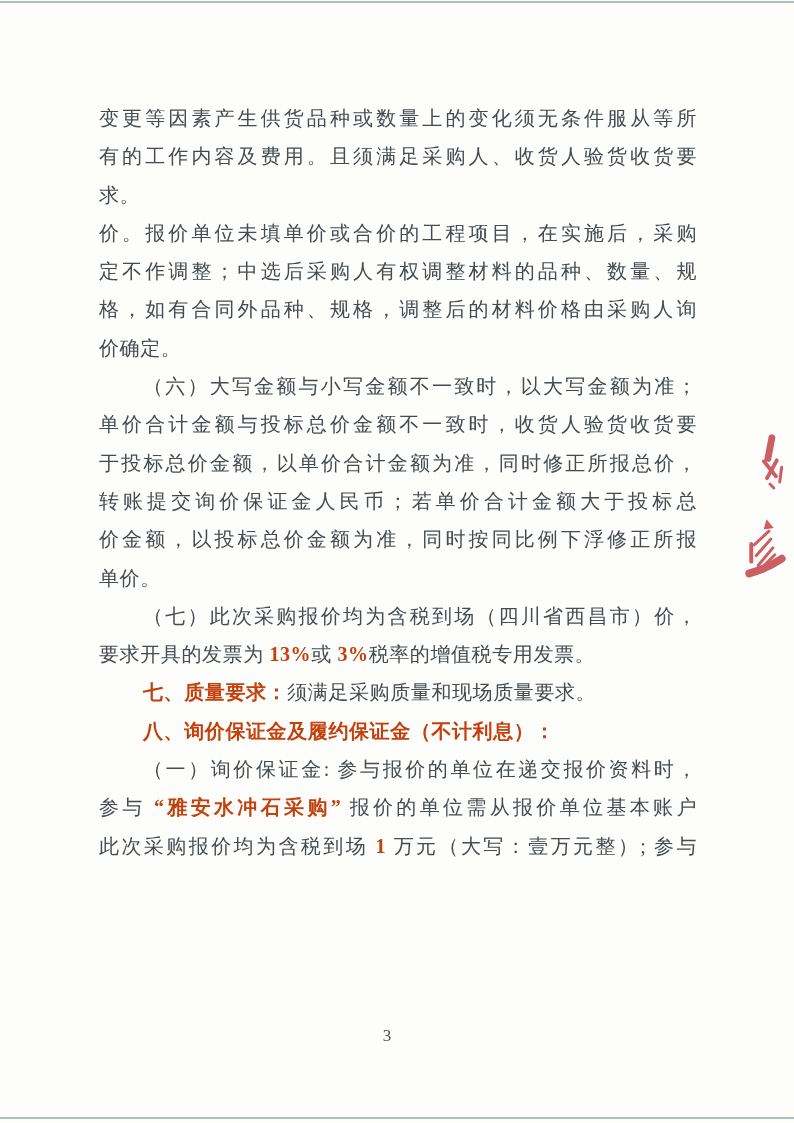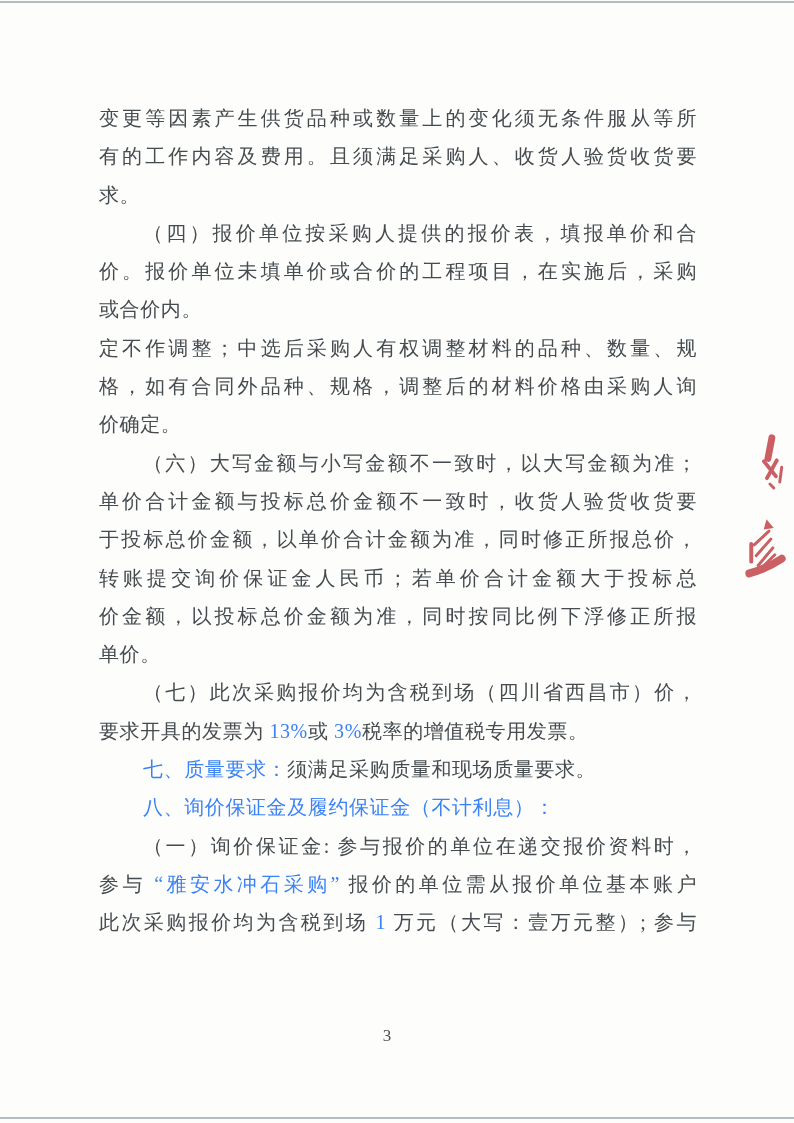--- a/index.html
+++ b/index.html
@@ -80,7 +80,6 @@
       <div class="line just"><span>变更等因素产生供货品种或数量上的变化须无条件服从等所</span></div>
       <div class="line just"><span>有的工作内容及费用。且须满足采购人、收货人验货收货要</span></div>
       <div class="line"><span>求。</span></div>
-      <div class="line indent just"><span>（四）报价单位按采购人提供的报价表，填报单价和合</span></div>
       <div class="line just"><span>价。报价单位未填单价或合价的工程项目，在实施后，采购</span></div>
       <div class="line"><span>或合价内。</span></div>
       <div class="line just"><span>定不作调整；中选后采购人有权调整材料的品种、数量、规</span></div>

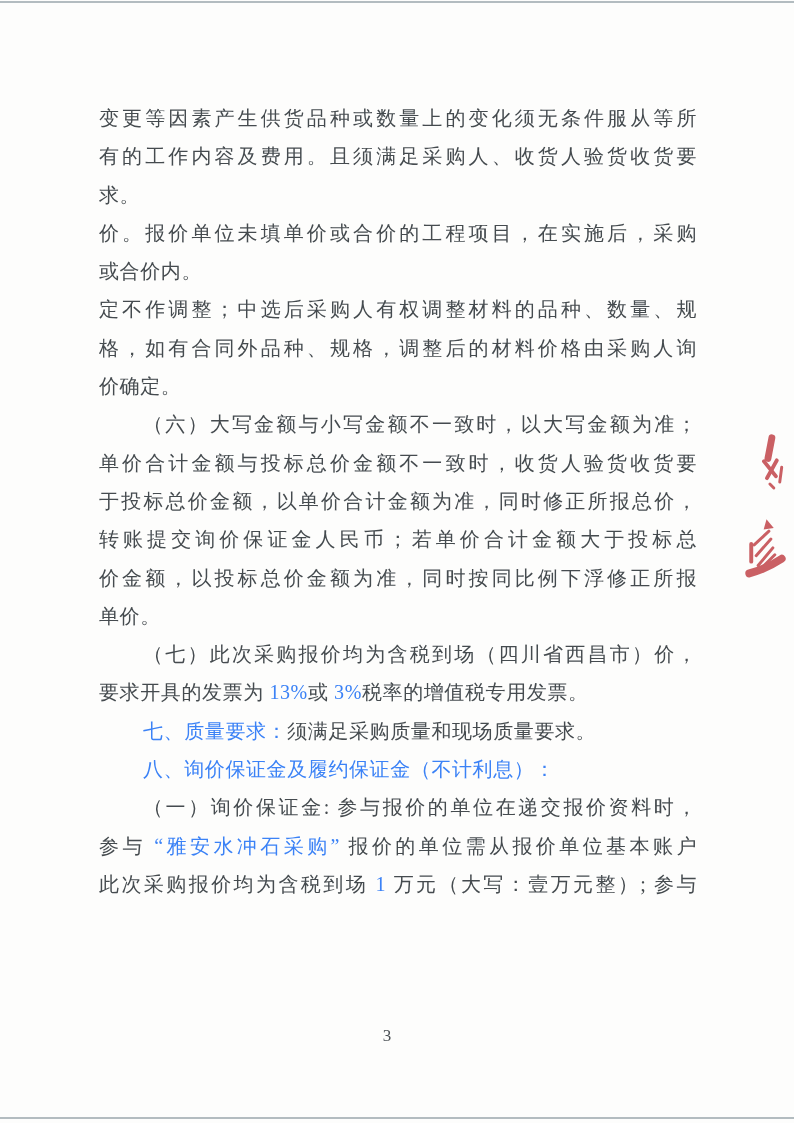--- a/index.html
+++ b/index.html
@@ -81,7 +81,6 @@
       <div class="line just"><span>有的工作内容及费用。且须满足采购人、收货人验货收货要</span></div>
       <div class="line"><span>求。</span></div>
       <div class="line just"><span>价。报价单位未填单价或合价的工程项目，在实施后，采购</span></div>
-      <div class="line"><span>或合价内。</span></div>
       <div class="line just"><span>定不作调整；中选后采购人有权调整材料的品种、数量、规</span></div>
       <div class="line just"><span>格，如有合同外品种、规格，调整后的材料价格由采购人询</span></div>
       <div class="line"><span>价确定。</span></div>

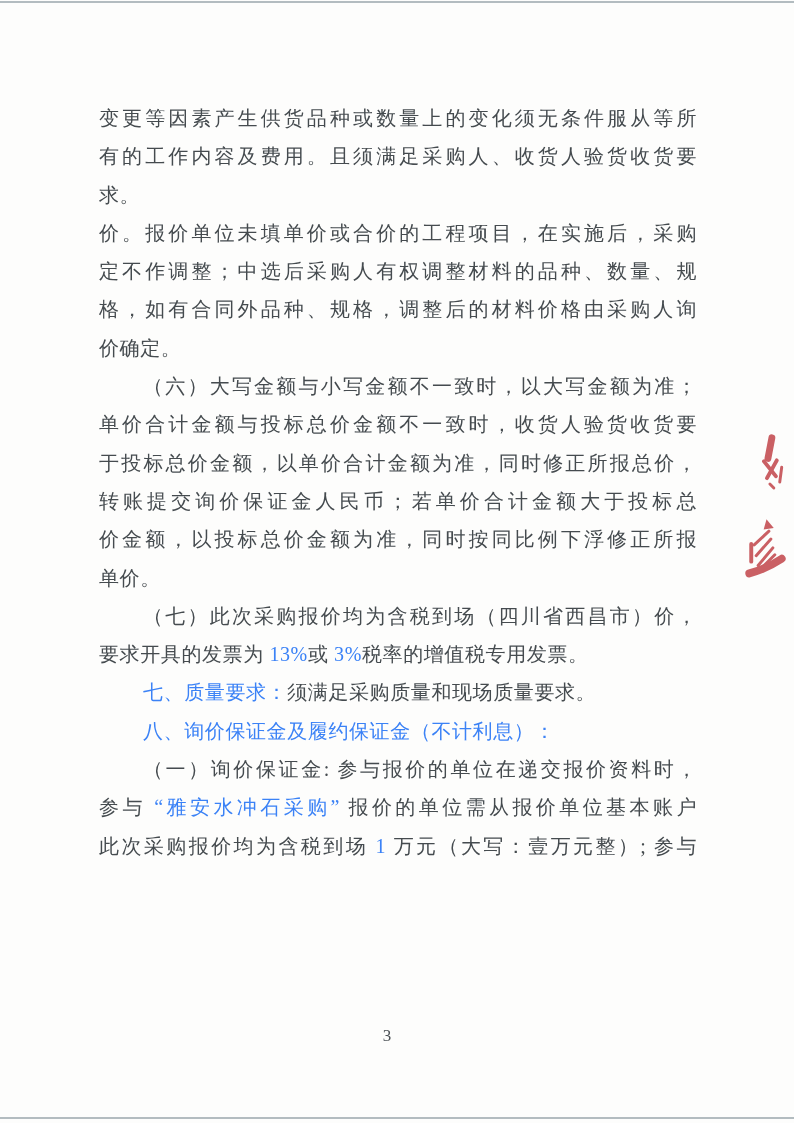--- a/index.html
+++ b/index.html
@@ -44,8 +44,8 @@
   }
   .line.indent { padding-left: 44px; }
   .line .b {
-    font-weight: normal;
-    color: #3b82f6;
+    font-weight: bold;
+    color: #c2410c;
   }
 
   .page-number {

